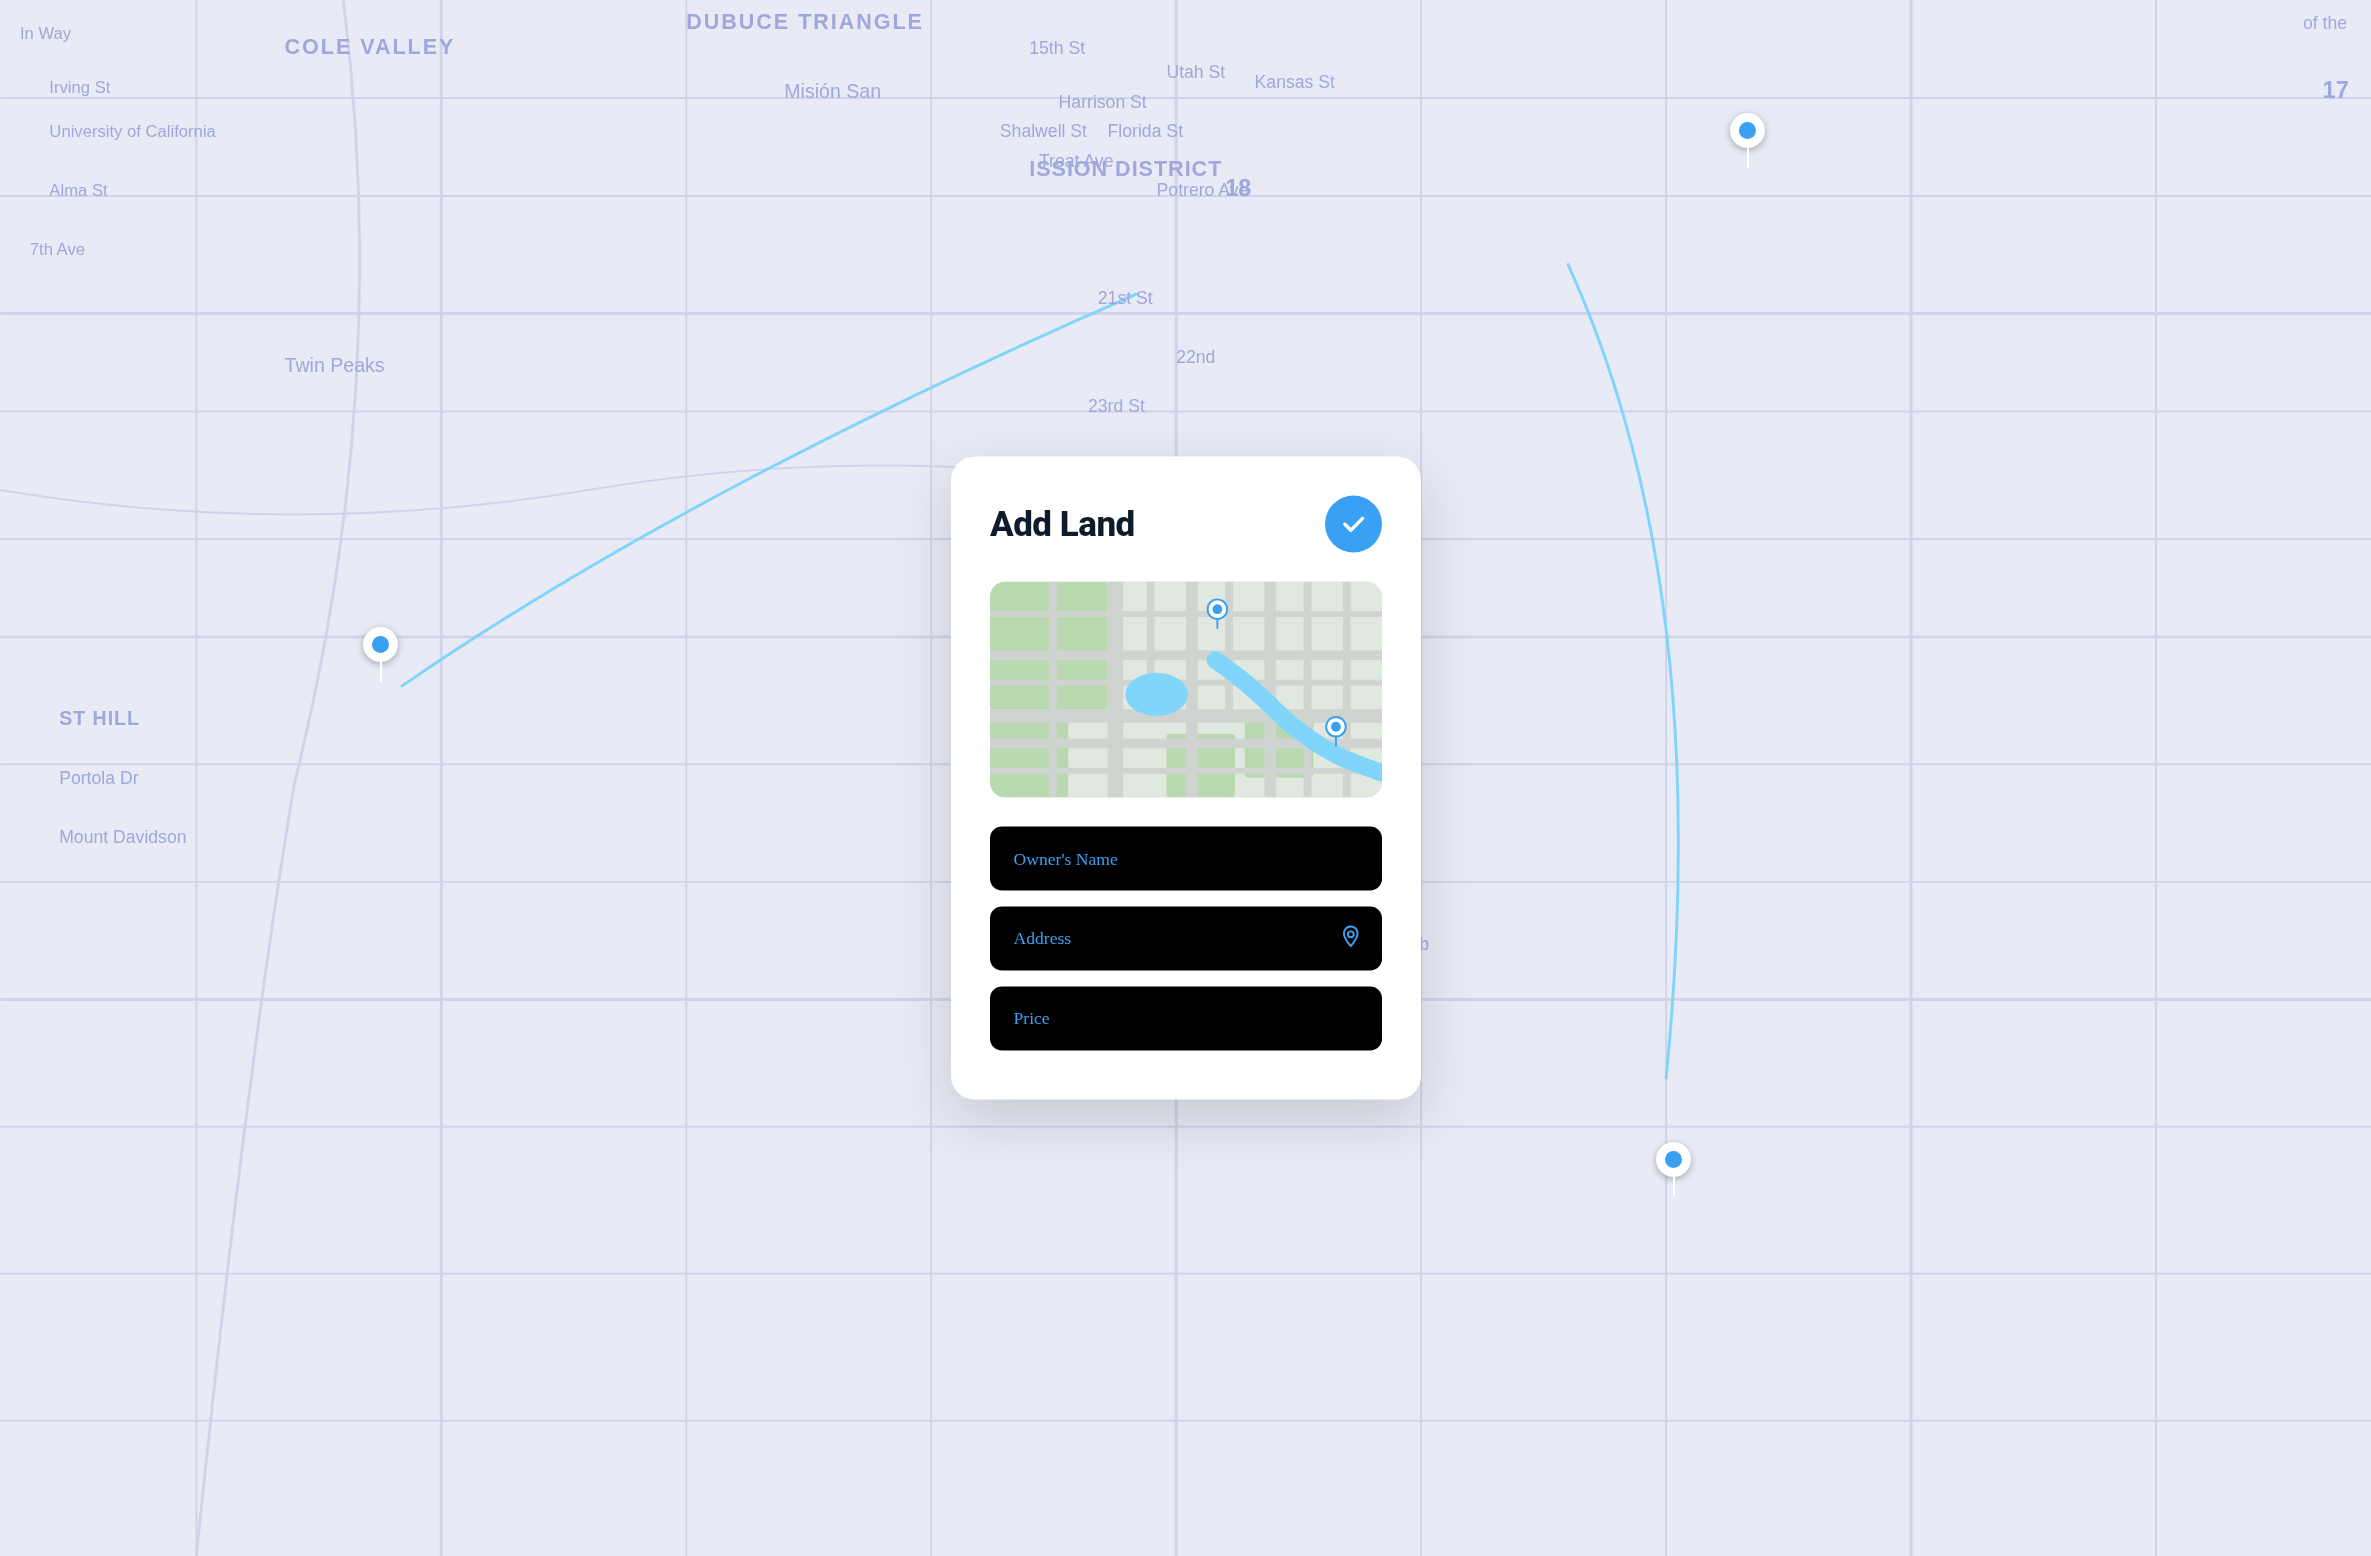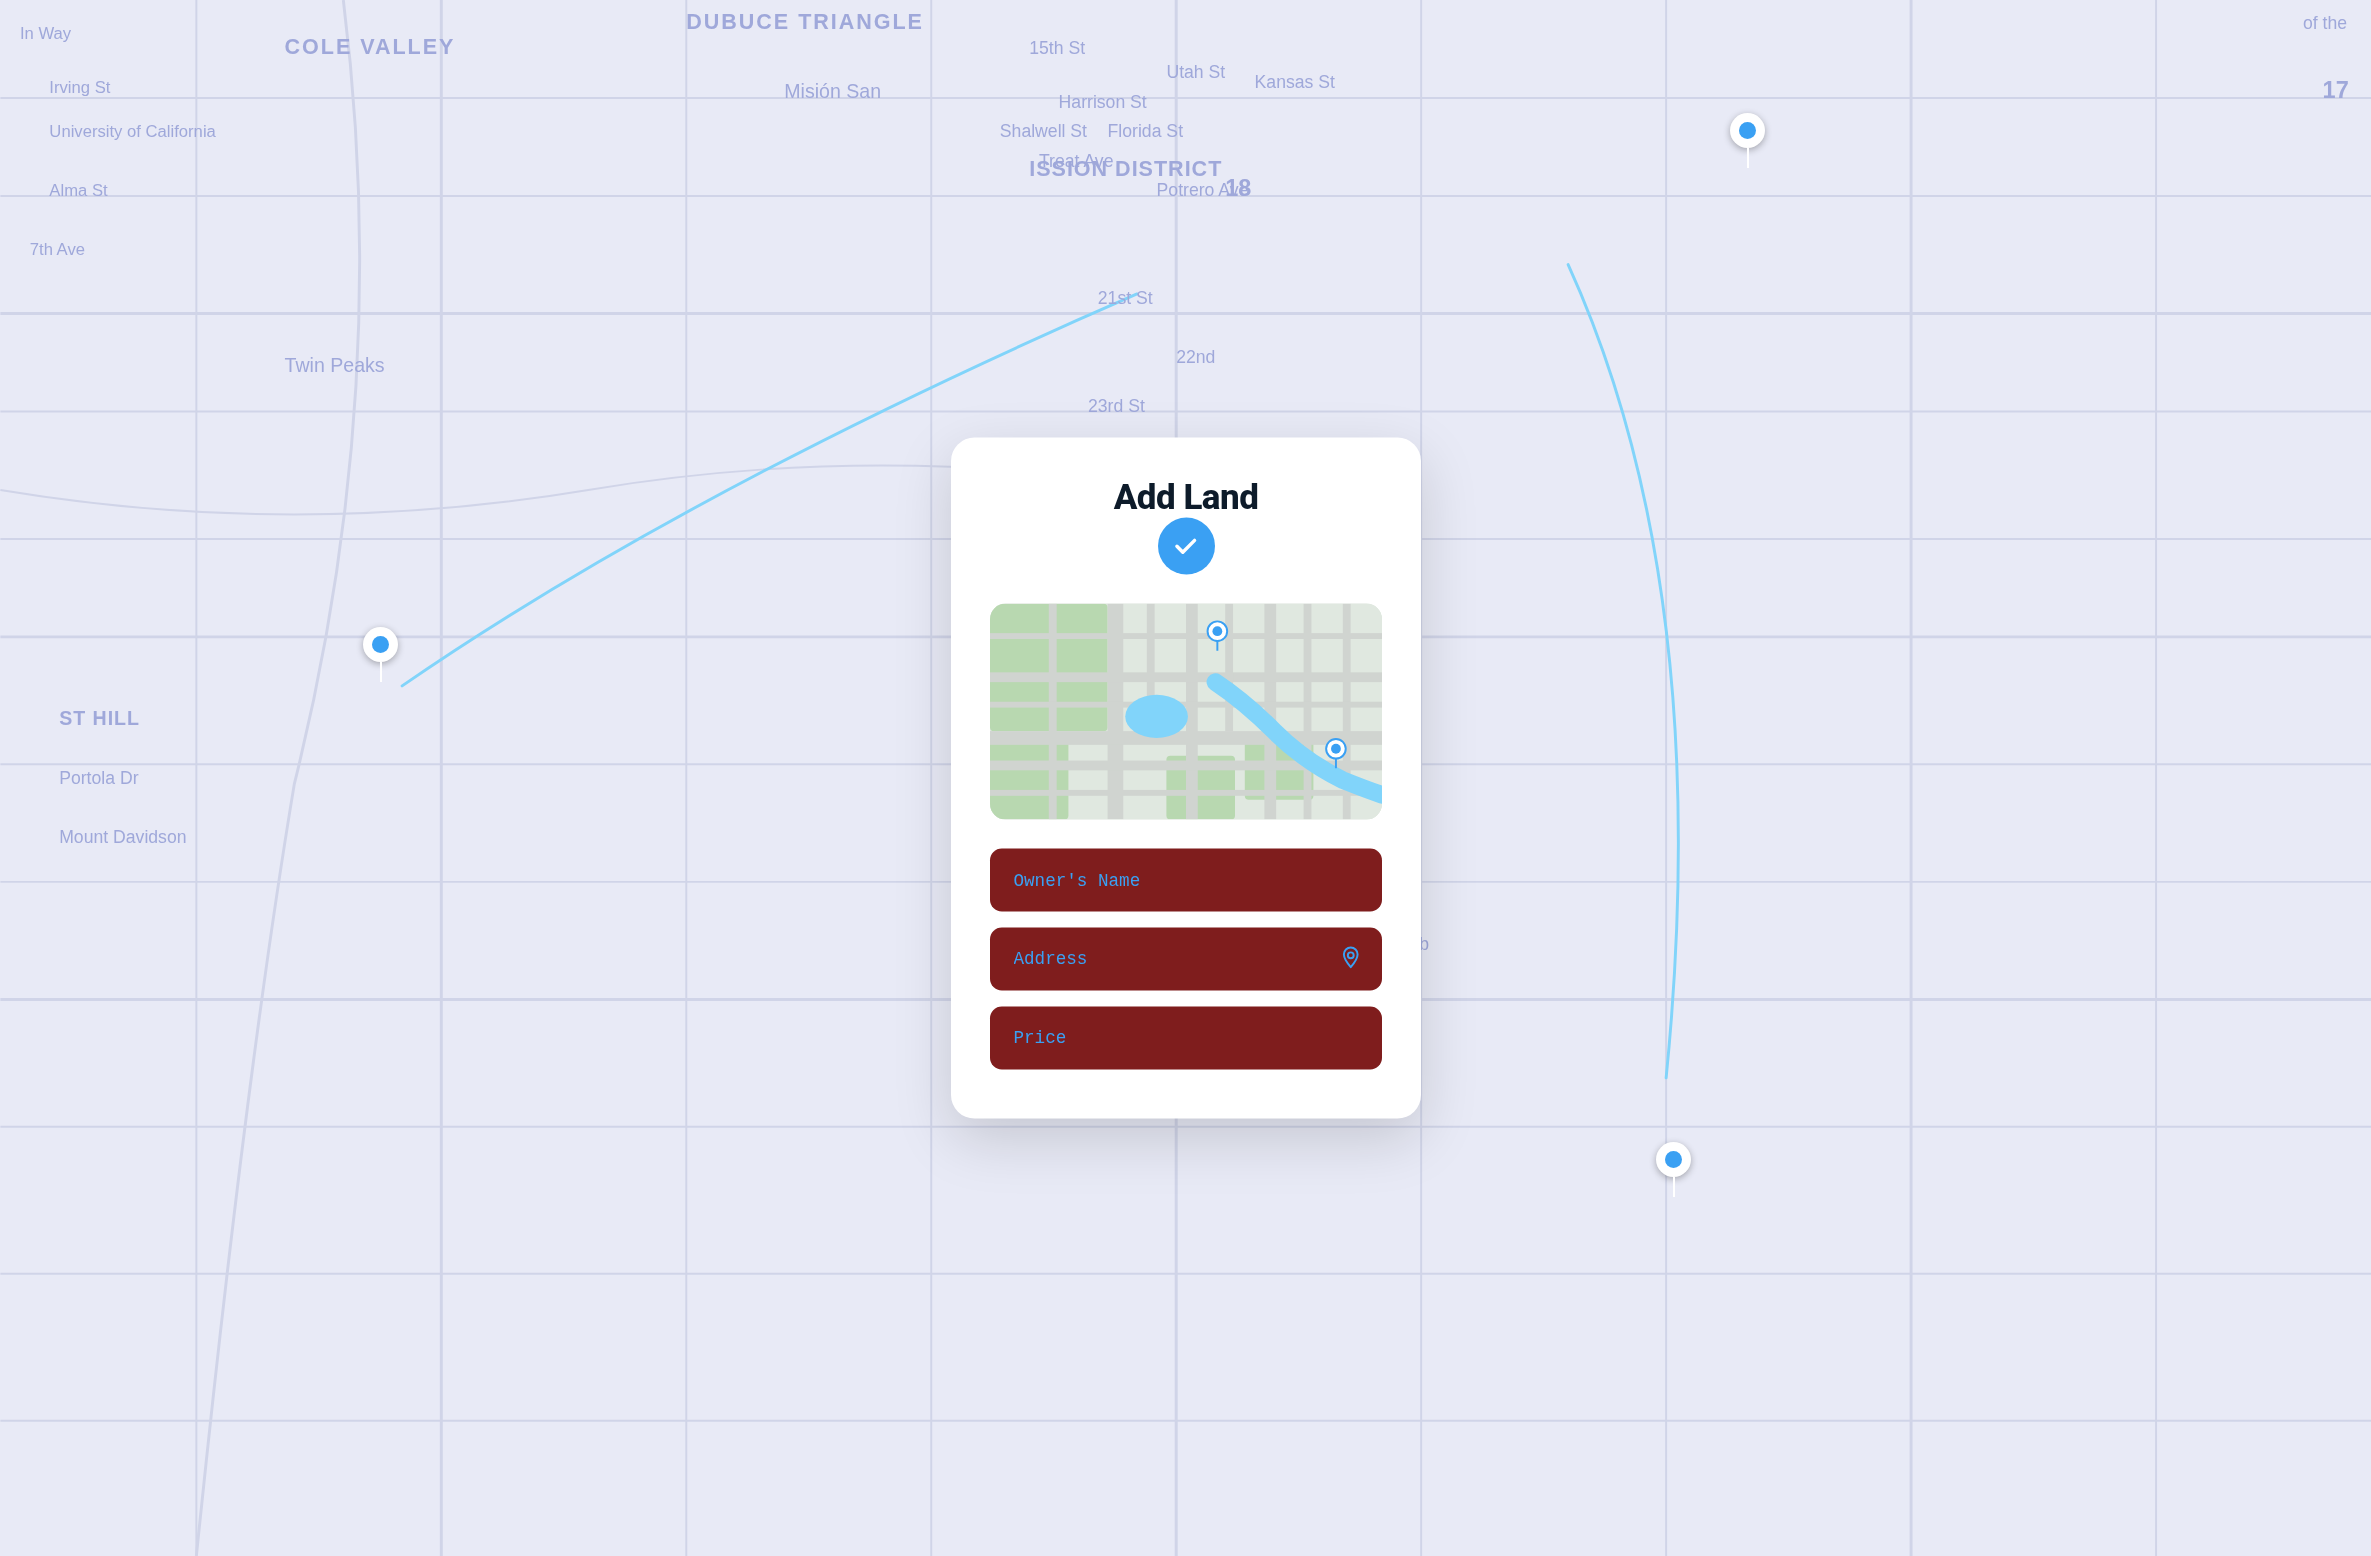--- a/index.html
+++ b/index.html
@@ -83,7 +83,6 @@
       justify-content: space-between;
       align-items: center;
       margin-bottom: 29px;
-      flex-direction: column;
     }
 
     .modal-title {

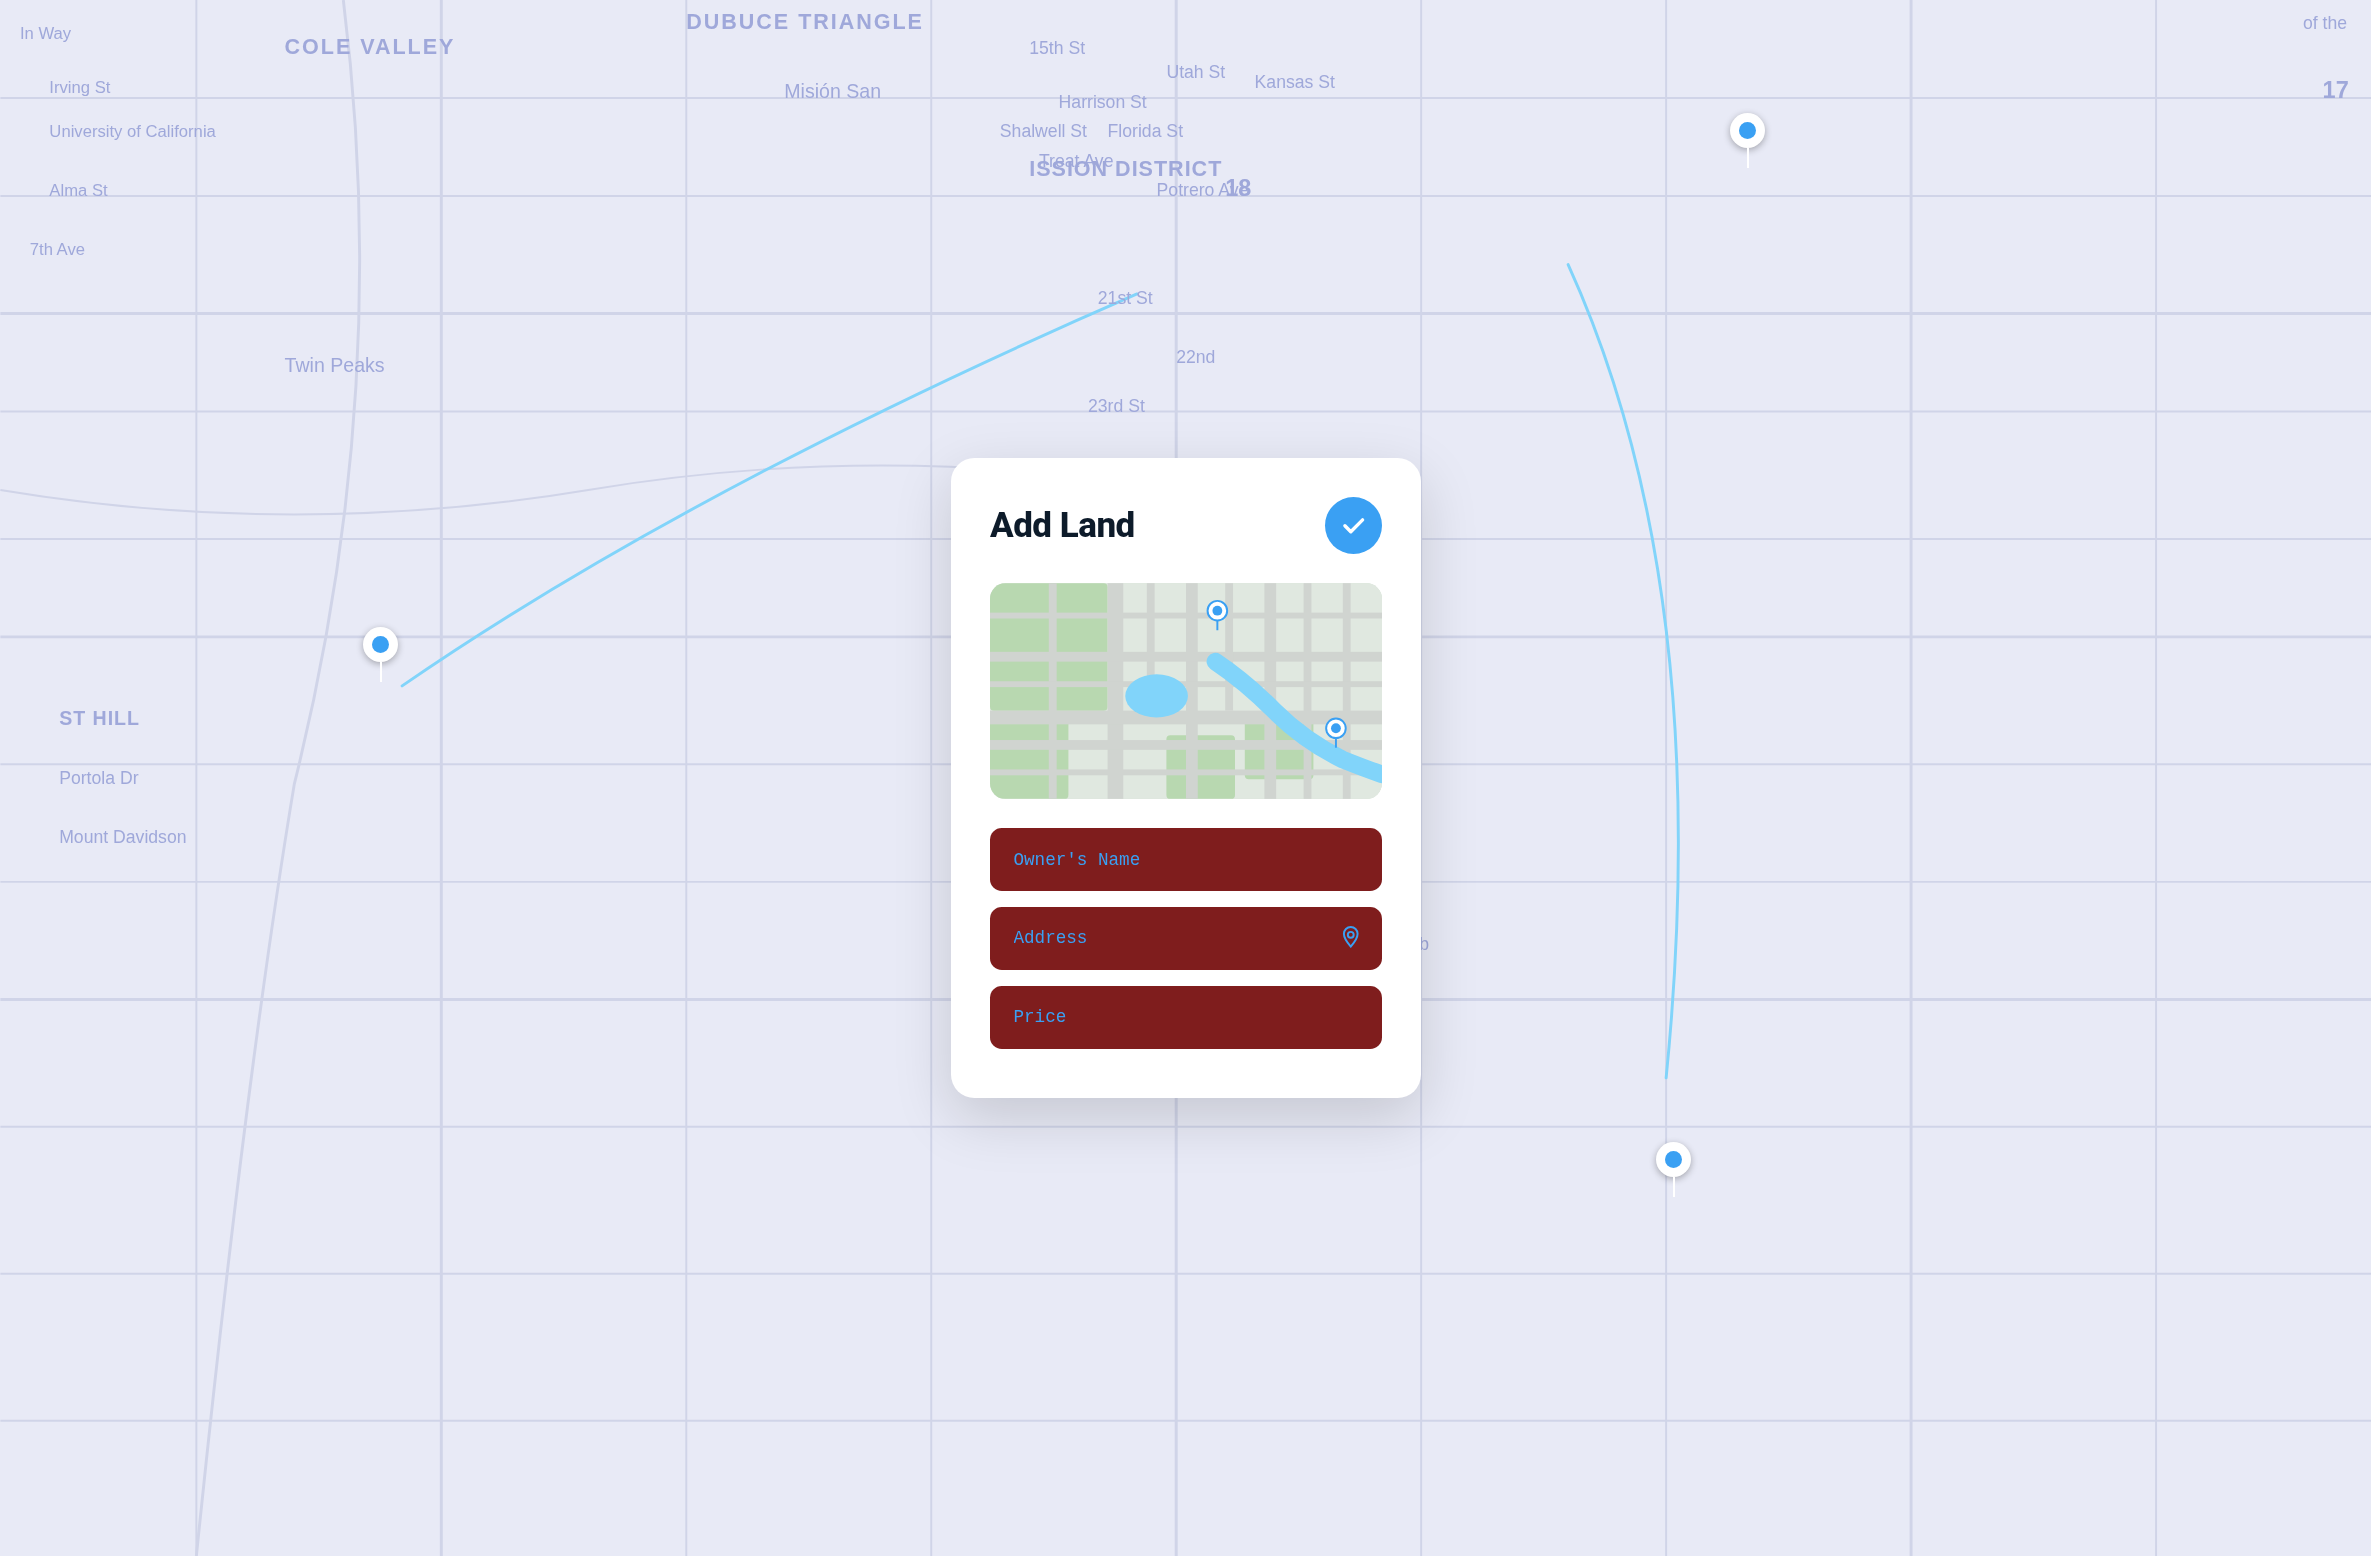--- a/index.html
+++ b/index.html
@@ -134,7 +134,7 @@
     }
 
     .form-field {
-      background: #7f1d1d;
+      background: #000000;
       border: none;
       border-radius: 11.8px;
       padding: 21.6px 23.5px;
@@ -142,7 +142,7 @@
       color: #3aa0f3;
       width: 100%;
       outline: none;
-      font-family: Liberation Mono, monospace;
+      font-family: Liberation Serif, serif;
     }
 
     .form-field::placeholder {

